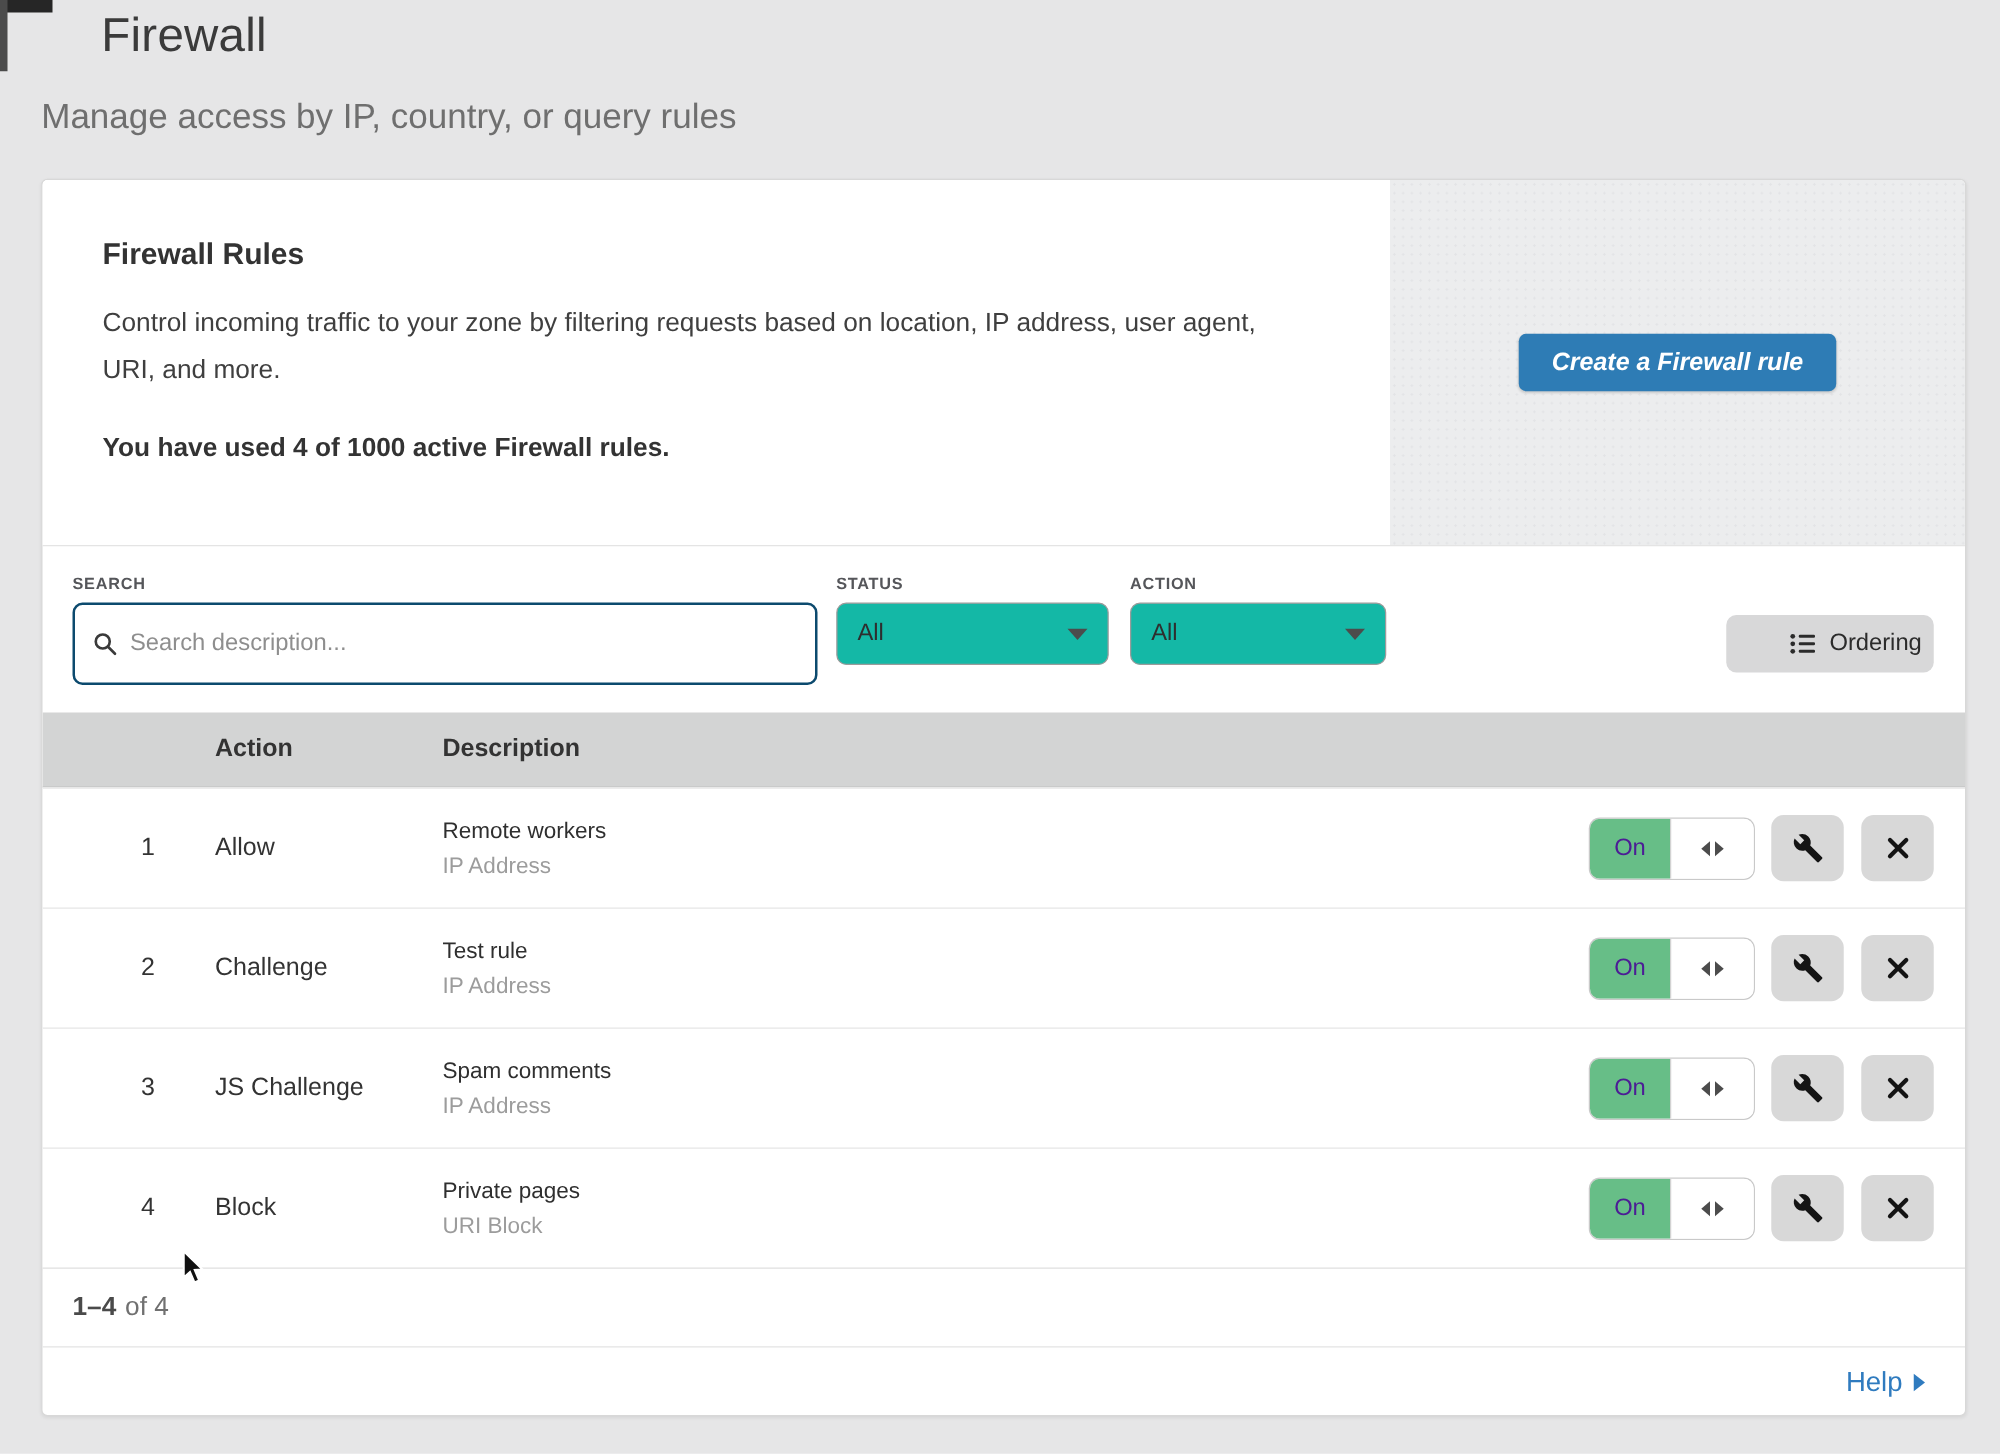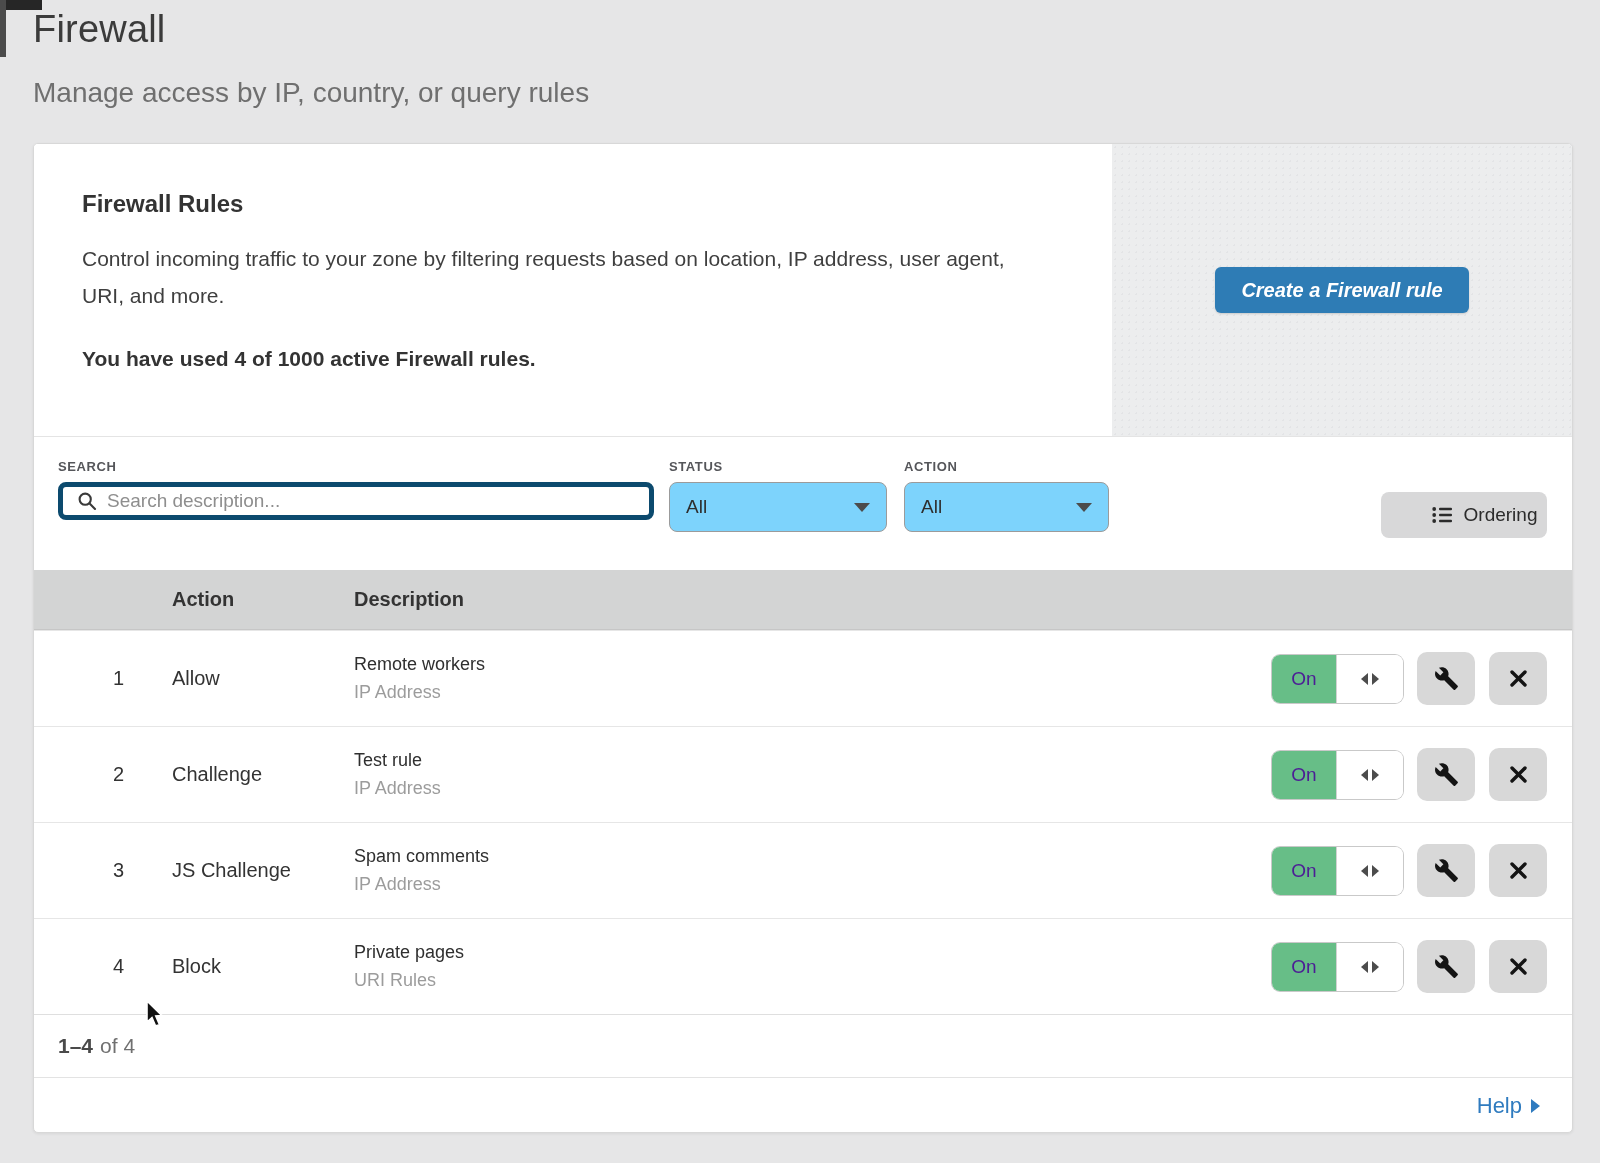--- a/index.html
+++ b/index.html
@@ -17,7 +17,7 @@
 
   
   .page-header { position:absolute; left:33px; top:8px; }
-  .page-title { font-size:38px; font-weight:400; color:#3b3b3b; letter-spacing:.2px; }
+  .page-title { font-size:38px; font-weight:400; color:#3b3b3b; letter-spacing:.2px;margin-left:48px; }
   .page-subtitle { margin-top:26px; font-size:28px; font-weight:400; color:#6f6f6f; }
 
   

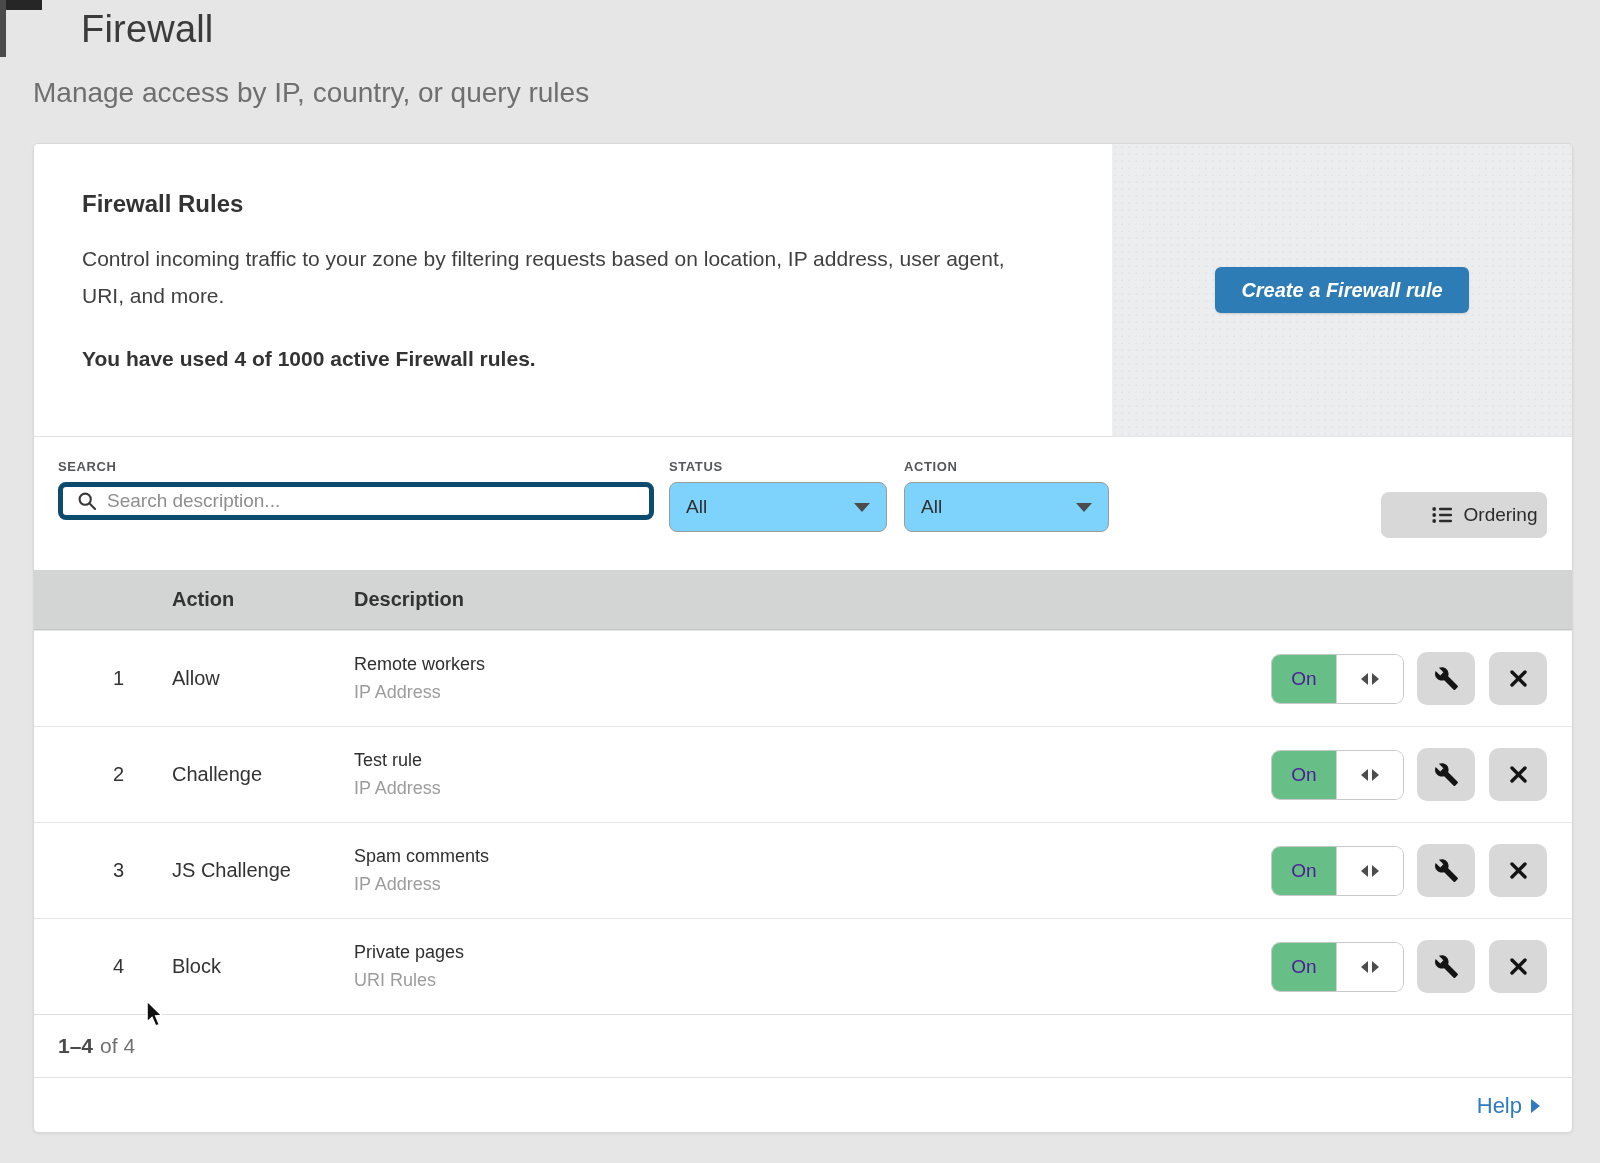--- a/index.html
+++ b/index.html
@@ -60,7 +60,7 @@
   .fg-action { left:870px; width:205px; }
   .search-box {
     display:flex; align-items:center; gap:10px;
-    width:100%; height:38px; border:5px solid #0c4a6e; border-radius:8px;
+    width:100%; height:66px; border:2px solid #0c4a6e; border-radius:8px;
     background:#fff; padding:0 14px;
   }
   .search-box input {

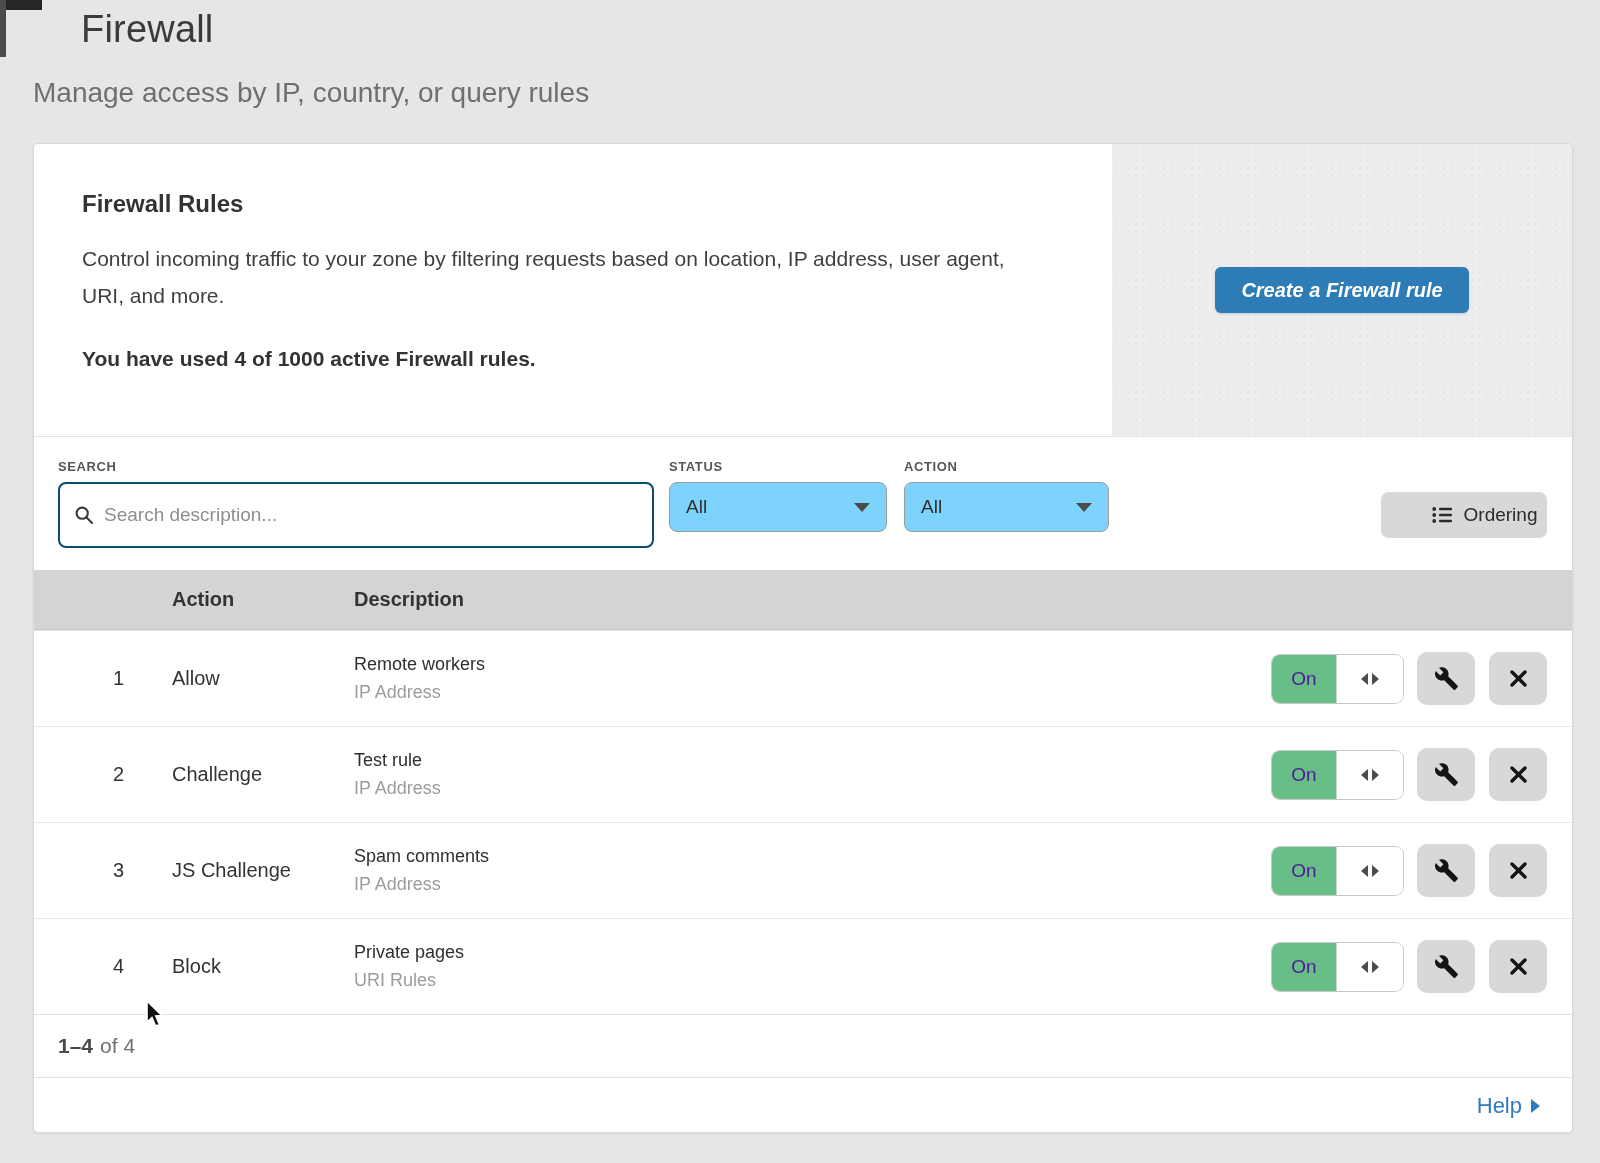--- a/index.html
+++ b/index.html
@@ -71,7 +71,7 @@
   .select-box {
     display:flex; align-items:center; justify-content:space-between;
     width:100%; height:50px; border:1px solid #9b9b9b; border-radius:8px;
-    background:#7dd3fc; padding:0 16px; font-size:19px; color:#2e2e2e; cursor:pointer;gap:13px;
+    background:#14b8a6; padding:0 16px; font-size:19px; color:#2e2e2e; cursor:pointer;gap:13px;
   }
   .tri-down {
     width:0; height:0; border-left:8px solid transparent; border-right:8px solid transparent;

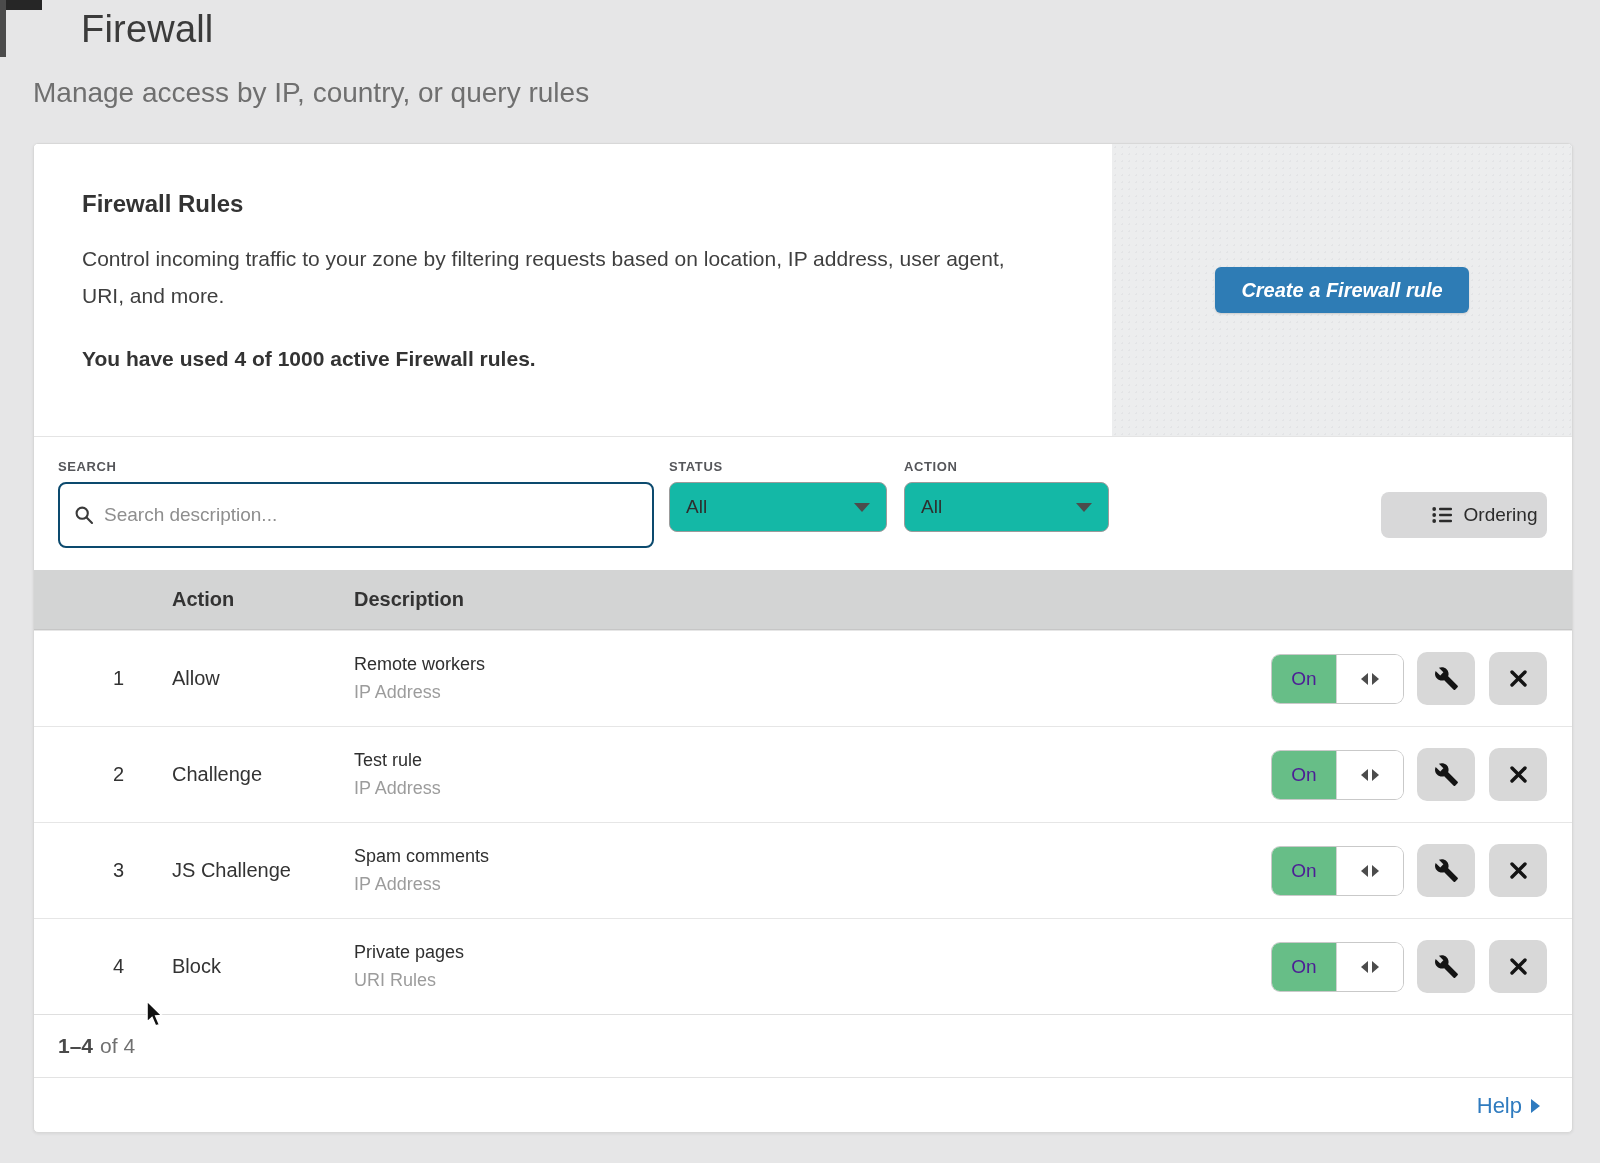--- a/index.html
+++ b/index.html
@@ -301,7 +301,7 @@
     <div class="cell-action">Block</div>
     <div class="cell-desc">
       <div class="desc-title">Private pages</div>
-      <div class="desc-sub">URI Rules</div>
+      <div class="desc-sub">URI Block</div>
     </div>
     <div class="cell-controls">
       <div class="toggle">

